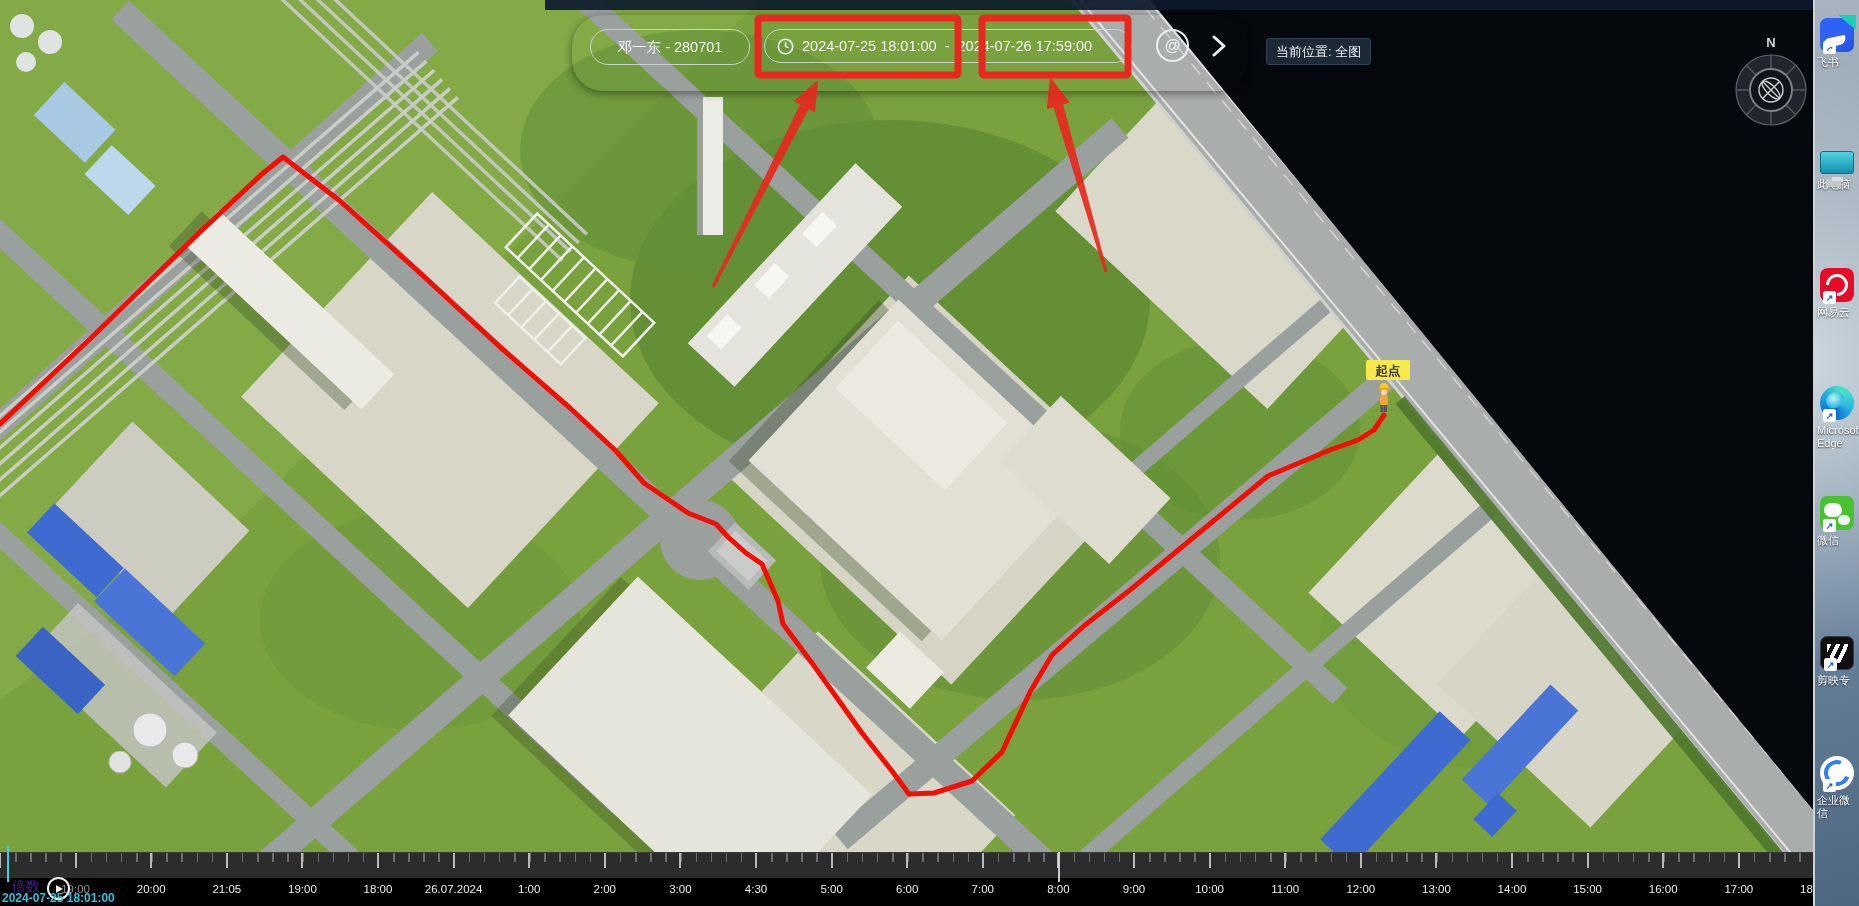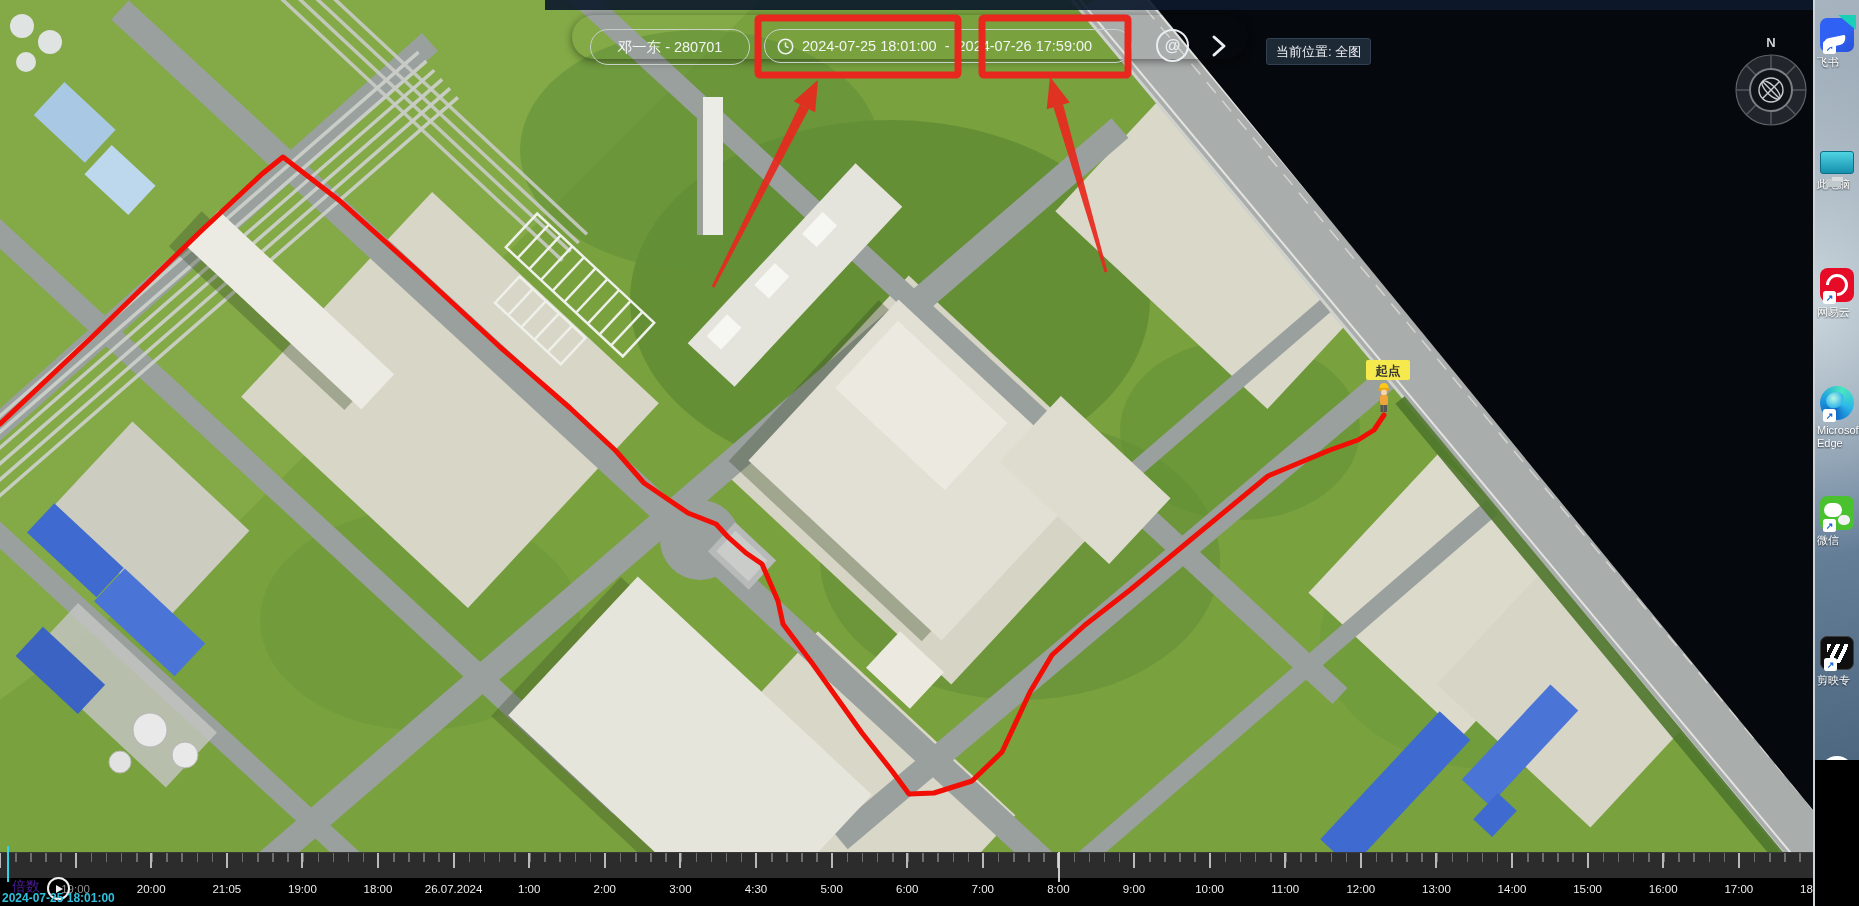--- a/index.html
+++ b/index.html
@@ -10,7 +10,7 @@
               border-right:2px solid #cdd4d8;background:#79a13e;}
   #map-svg{position:absolute;left:0;top:0;}
   
-  #toolbar{position:absolute;left:572px;top:15px;width:676px;height:44px;border-radius:31px;
+  #toolbar{position:absolute;left:572px;top:15px;width:676px;height:76px;border-radius:31px;
            background:linear-gradient(90deg,#3d4a44 0%,#3d4a44 62%,#3542400 0),
                       linear-gradient(90deg,#3d4a44 0%,#3d4a44 72%,#202b33 82%,#0c1520 92%,#0b131e 100%);
            box-shadow:0 2px 8px rgba(0,0,0,.45);z-index:10;}

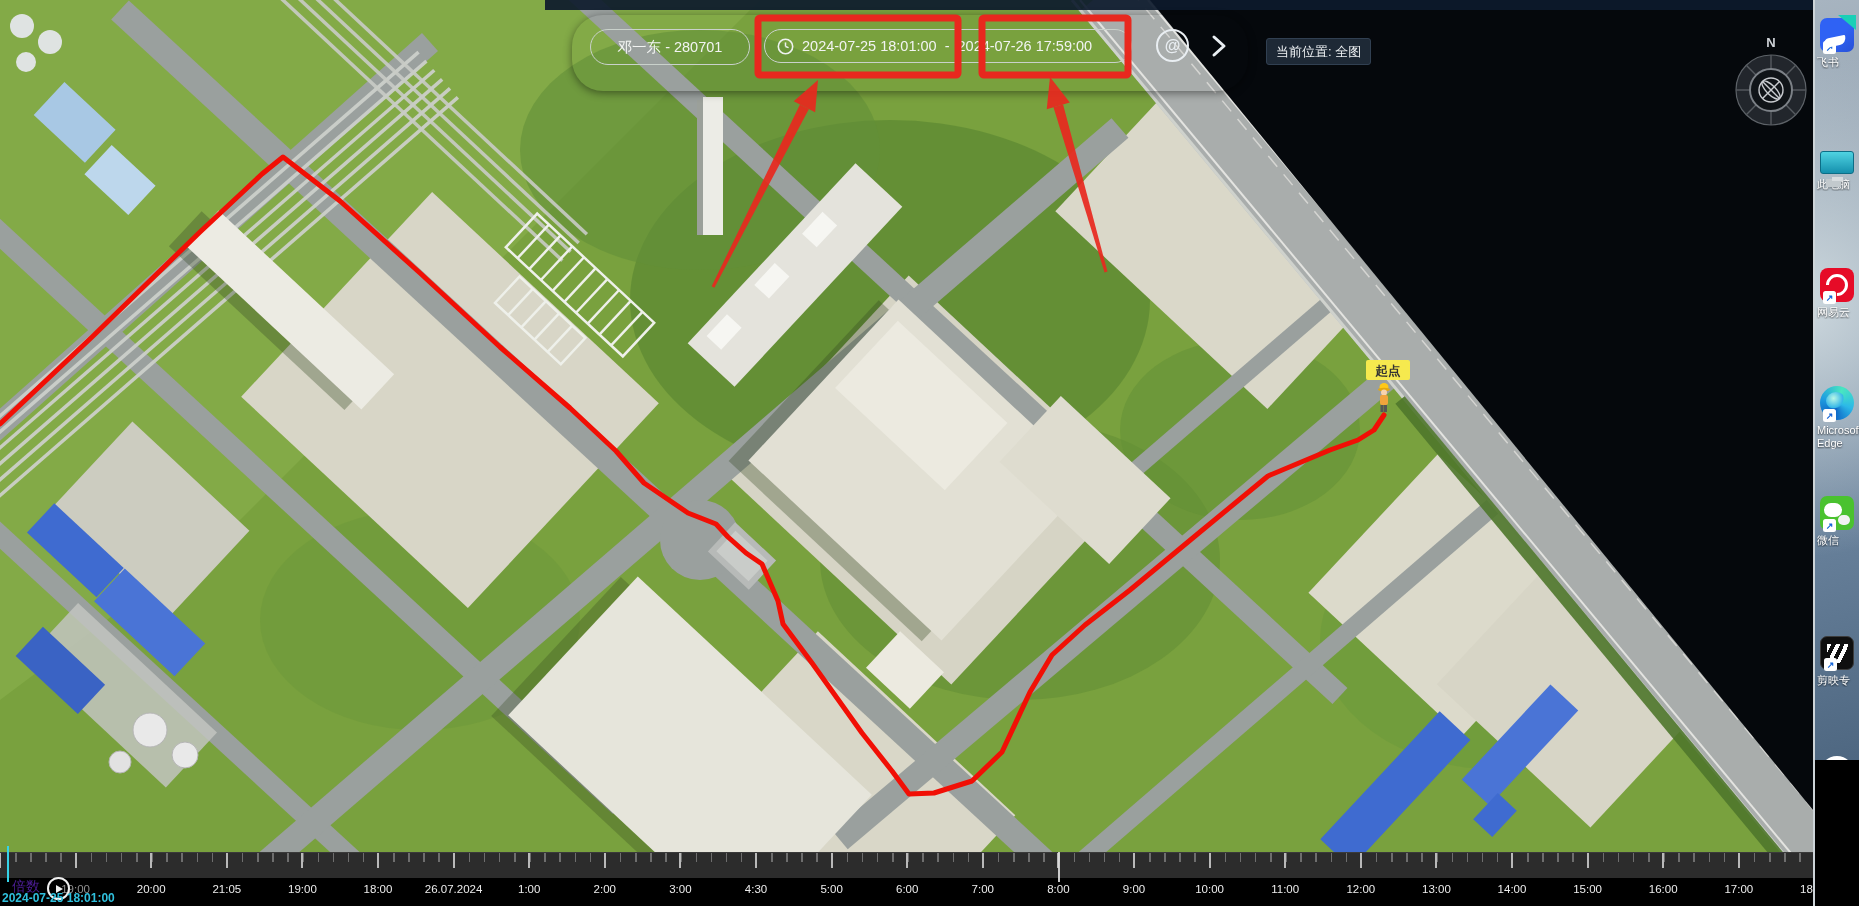--- a/index.html
+++ b/index.html
@@ -50,7 +50,7 @@
   
   #anno-svg{position:absolute;left:0;top:0;z-index:50;pointer-events:none;}
   
-  #desktop{position:absolute;left:1815px;top:0;width:44px;height:760px;overflow:hidden;
+  #desktop{position:absolute;left:1815px;top:0;width:44px;height:906px;overflow:hidden;
            background:radial-gradient(circle at -30% 40%,#cdd8de 0%,rgba(205,216,222,0) 55%),
                       linear-gradient(165deg,#a7b4c0 0%,#8b9cac 35%,#67809a 70%,#4e6781 100%);}
   .dicon{position:absolute;left:0;width:44px;}

